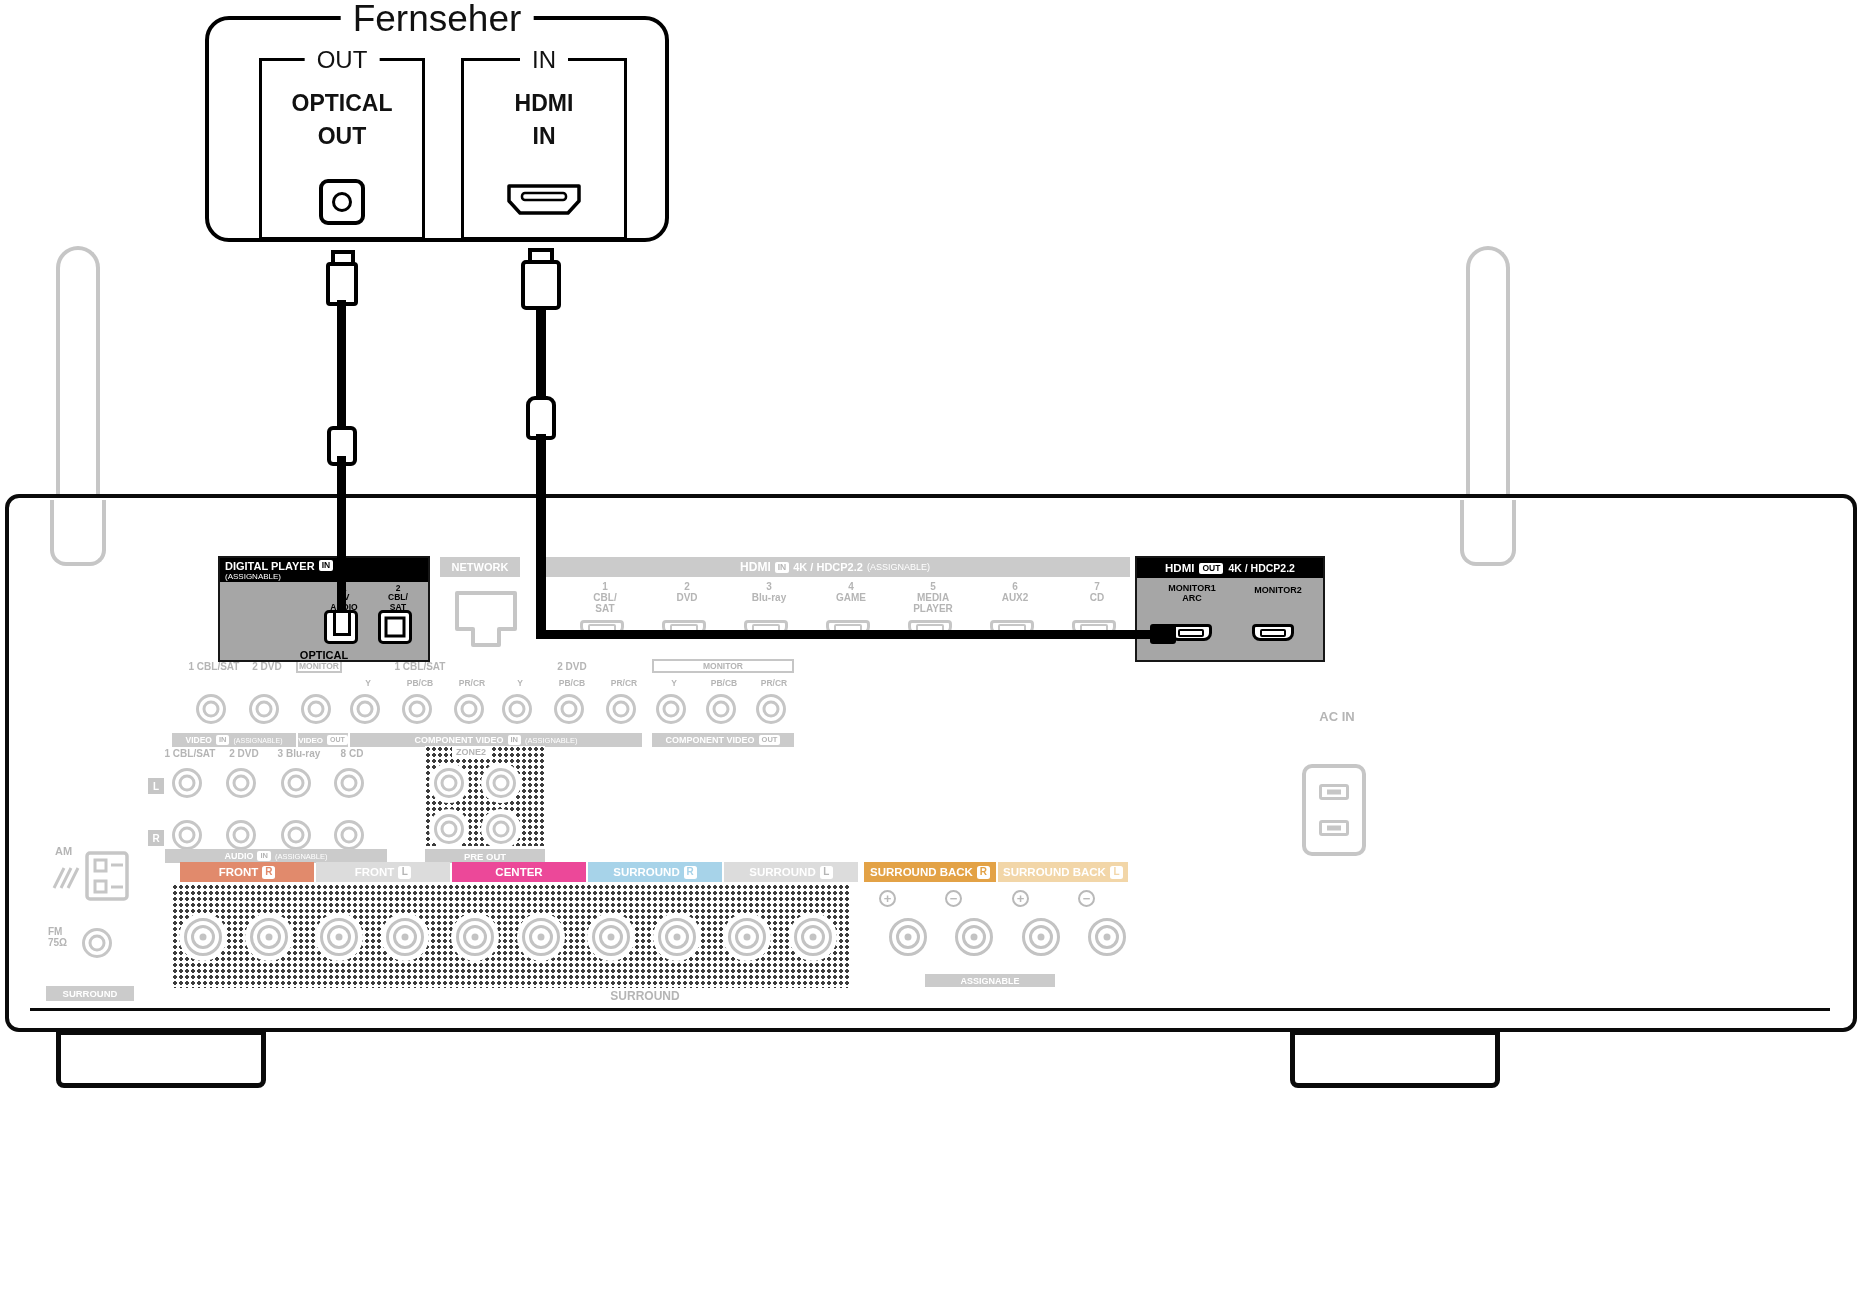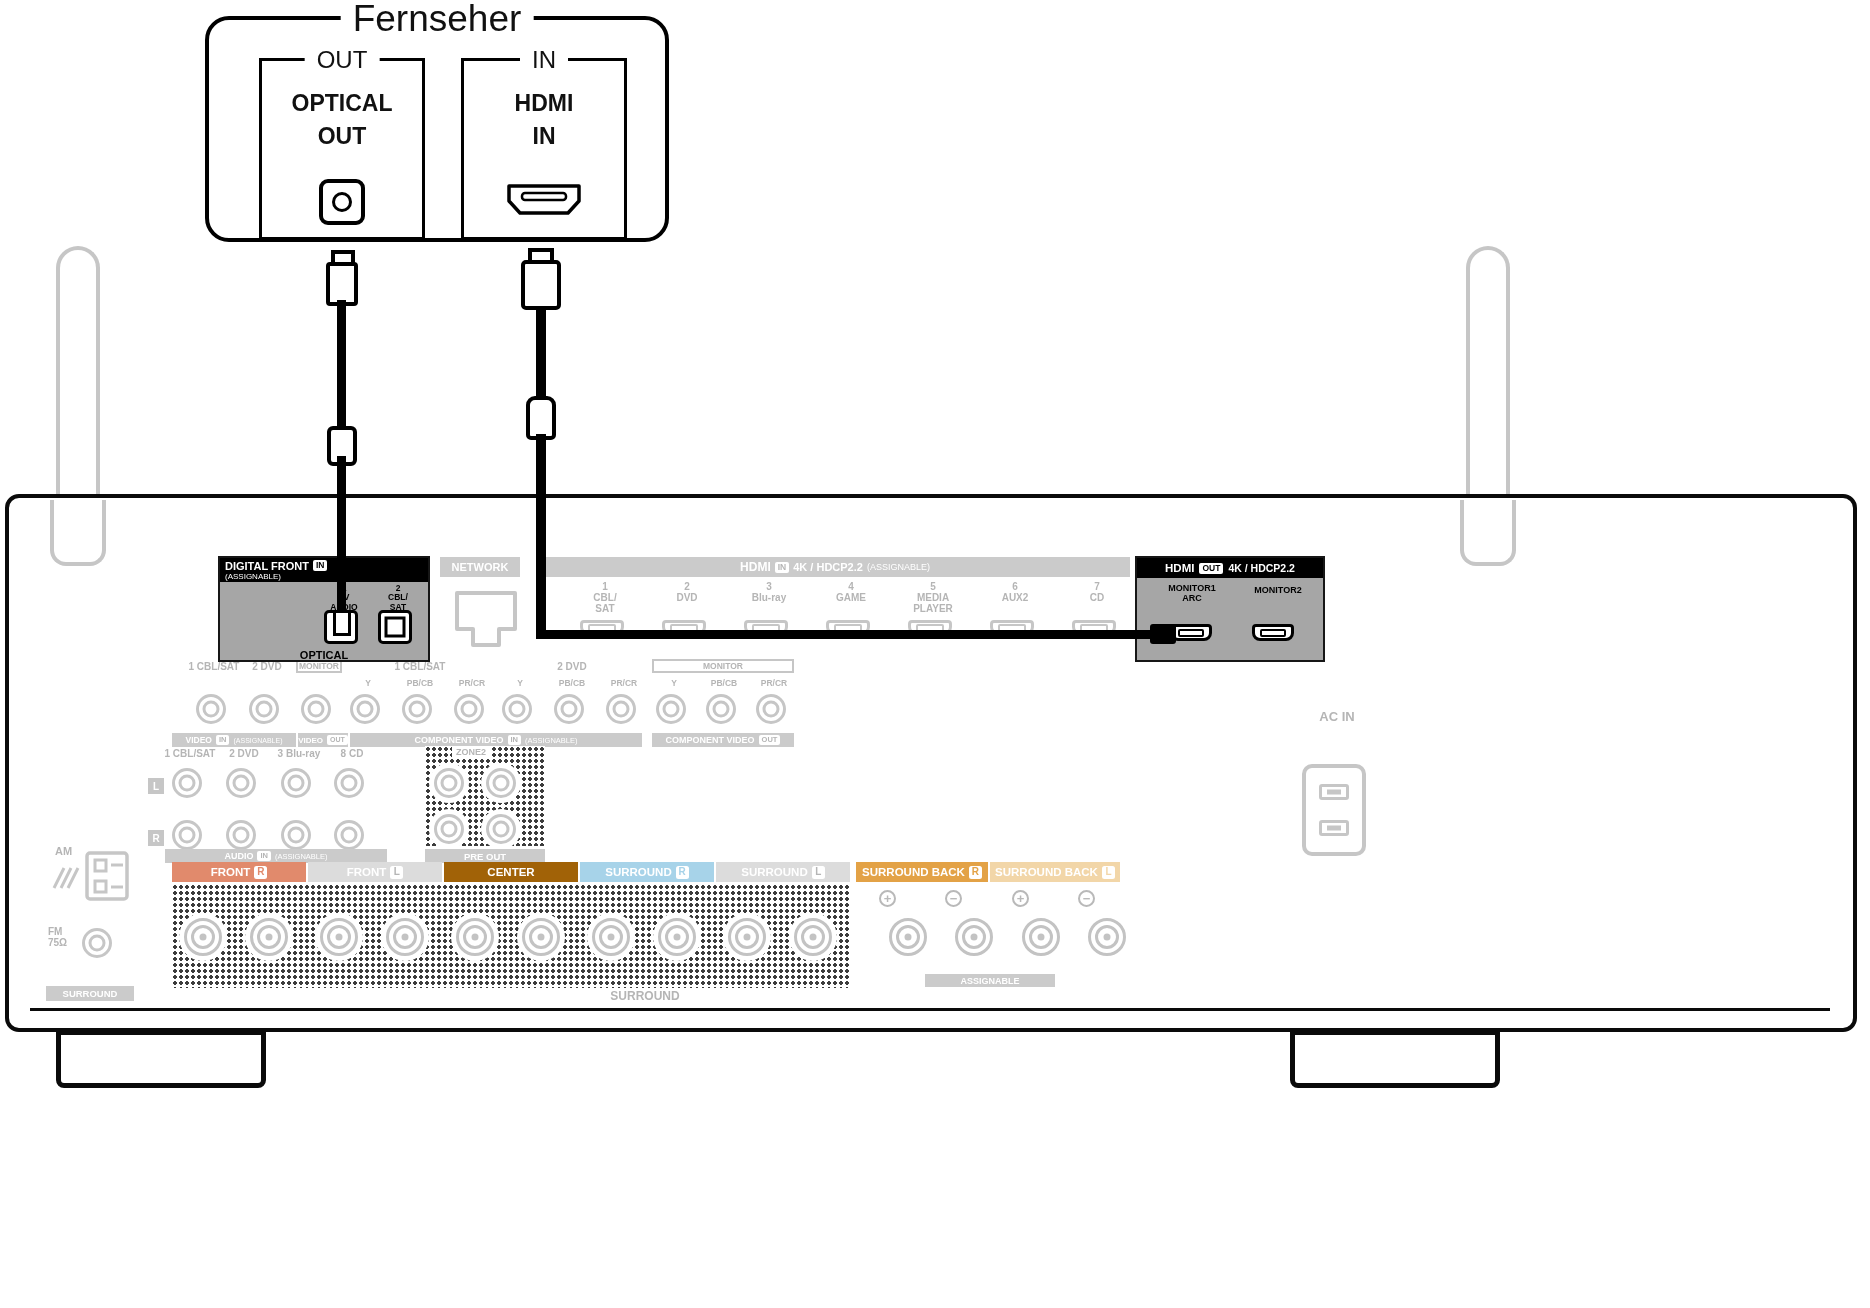--- a/index.html
+++ b/index.html
@@ -104,7 +104,7 @@
   <div class="abs" style="left: 218px; top: 556px; width: 212px; height: 106px; border: 2px solid rgb(22, 22, 22); z-index: 4; background-color: rgb(166, 166, 166);">
     <div class="abs" style="left:0;top:0;width:100%;height:24px;background:#000;color:#fff;padding:1px 5px;">
       <div style="display:flex;align-items:center;gap:4px;height:13px;">
-        <span style="font-size:11px;font-weight:bold;">DIGITAL FRONT</span>
+        <span style="font-size:11px;font-weight:bold;">DIGITAL PLAYER</span>
         <span class="badge">IN</span>
       </div>
       <div style="font-size:8px;line-height:9px;">(ASSIGNABLE)</div>

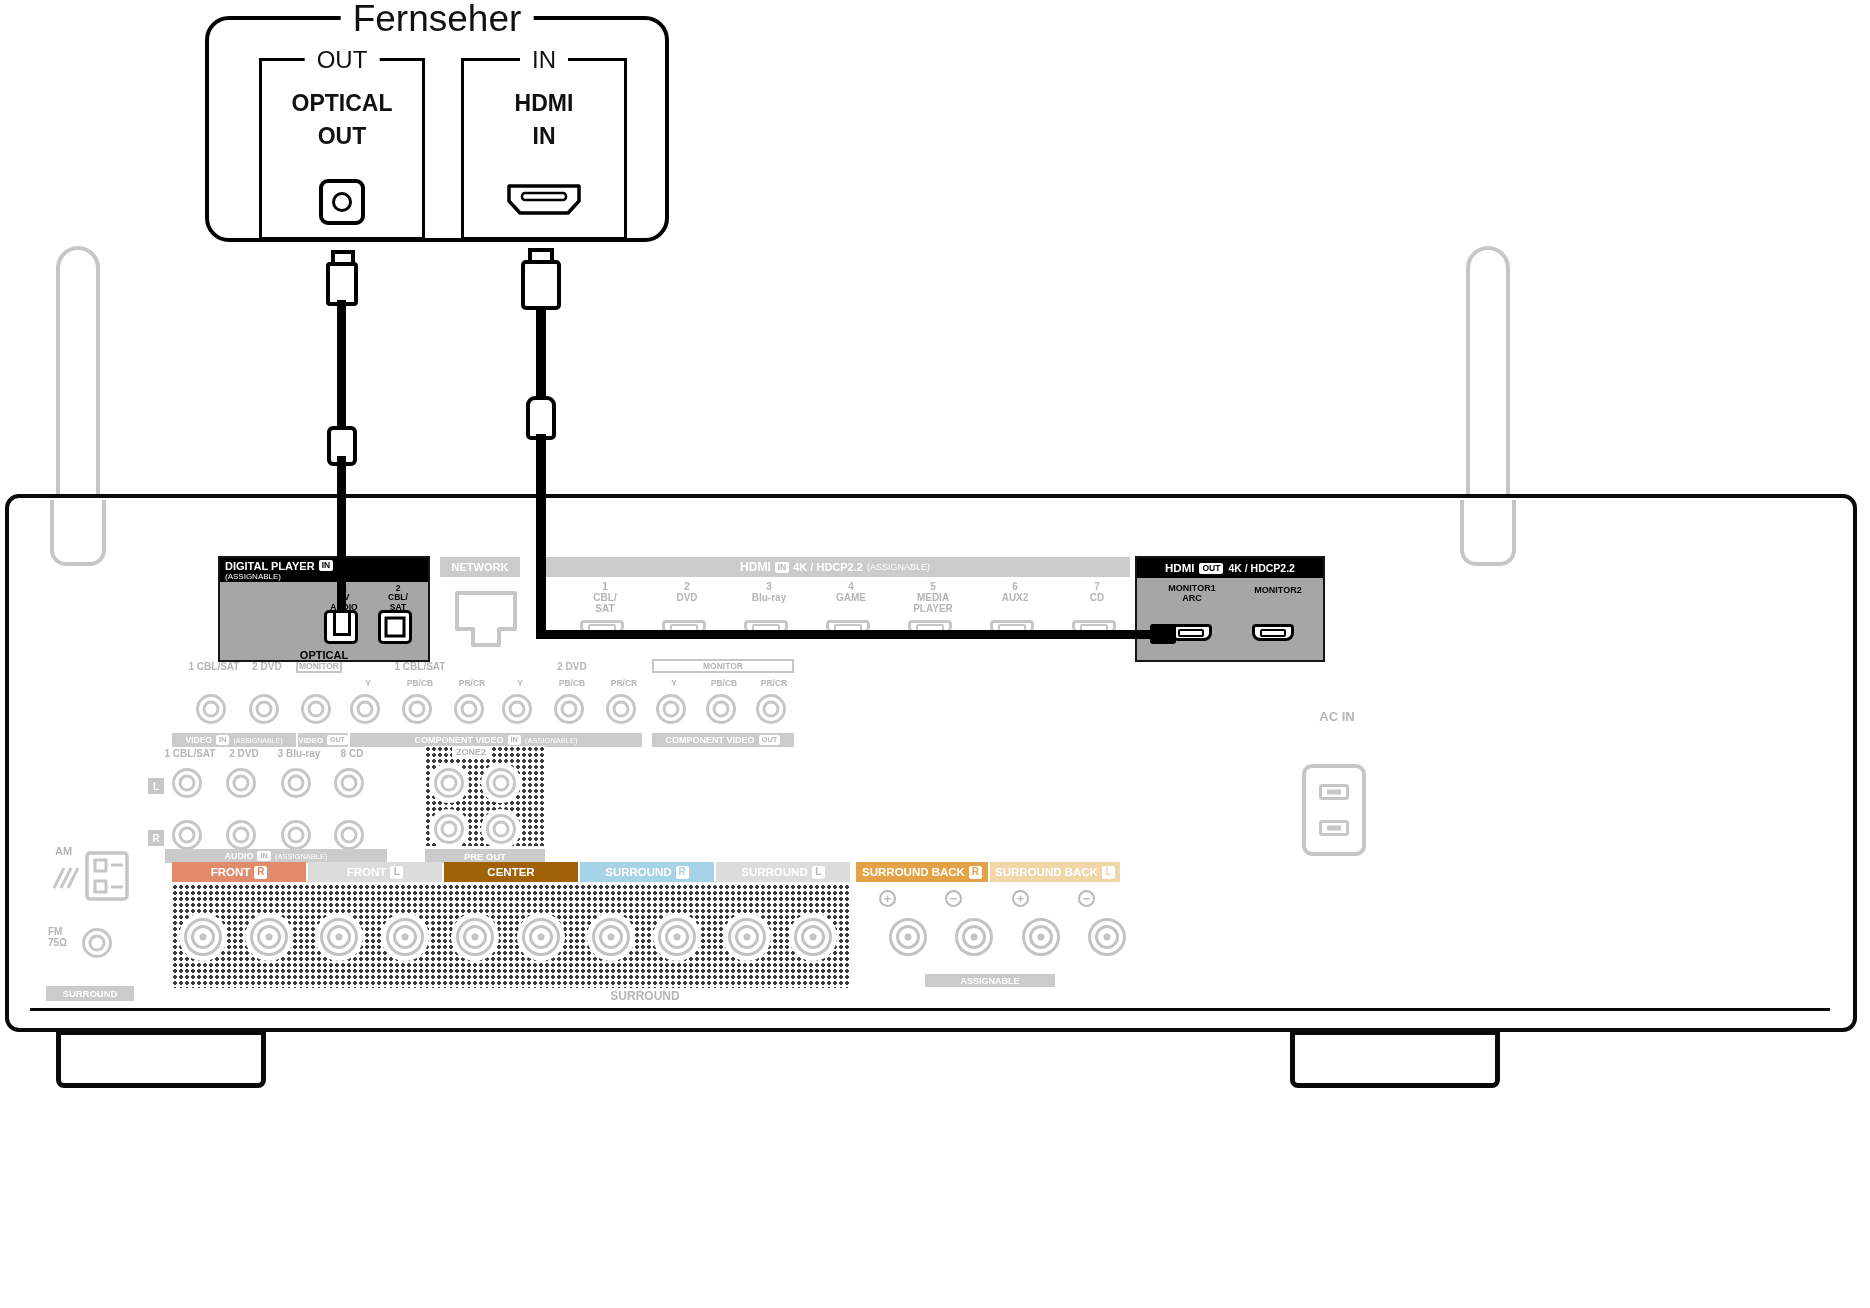--- a/index.html
+++ b/index.html
@@ -30,7 +30,7 @@
   .cable { background:#000; }
   .conn { background:#fff; border:4px solid #000; }
   .pm { width:17px; height:17px; border:2.5px solid #b9b9b9; border-radius:50%; color:#b9b9b9; font-size:13px; font-weight:bold; display:flex; align-items:center; justify-content:center; line-height:1; }
-  .spk-hdr { height:20px; color:#fff; font-weight:bold; font-size:11.5px; display:flex; align-items:center; justify-content:center; gap:4px; }
+  .spk-hdr { height:20px; color:#fff; font-weight:bold; font-size:11.5px; display:flex; align-items:center; justify-content:center; gap:4px;margin-left:8px; }
   .spk-badge { background:#fff; width:13px; height:13px; border-radius:2.5px; font-size:10px; font-weight:bold; display:flex; align-items:center; justify-content:center; line-height:1; }
   .tab { position:absolute; left:50%; transform:translateX(-50%); background:#fff; padding:0 12px; }
   .slot { width:30px; height:16px; border:3px solid #c6c6c6; border-radius:3px; background:#fff; }

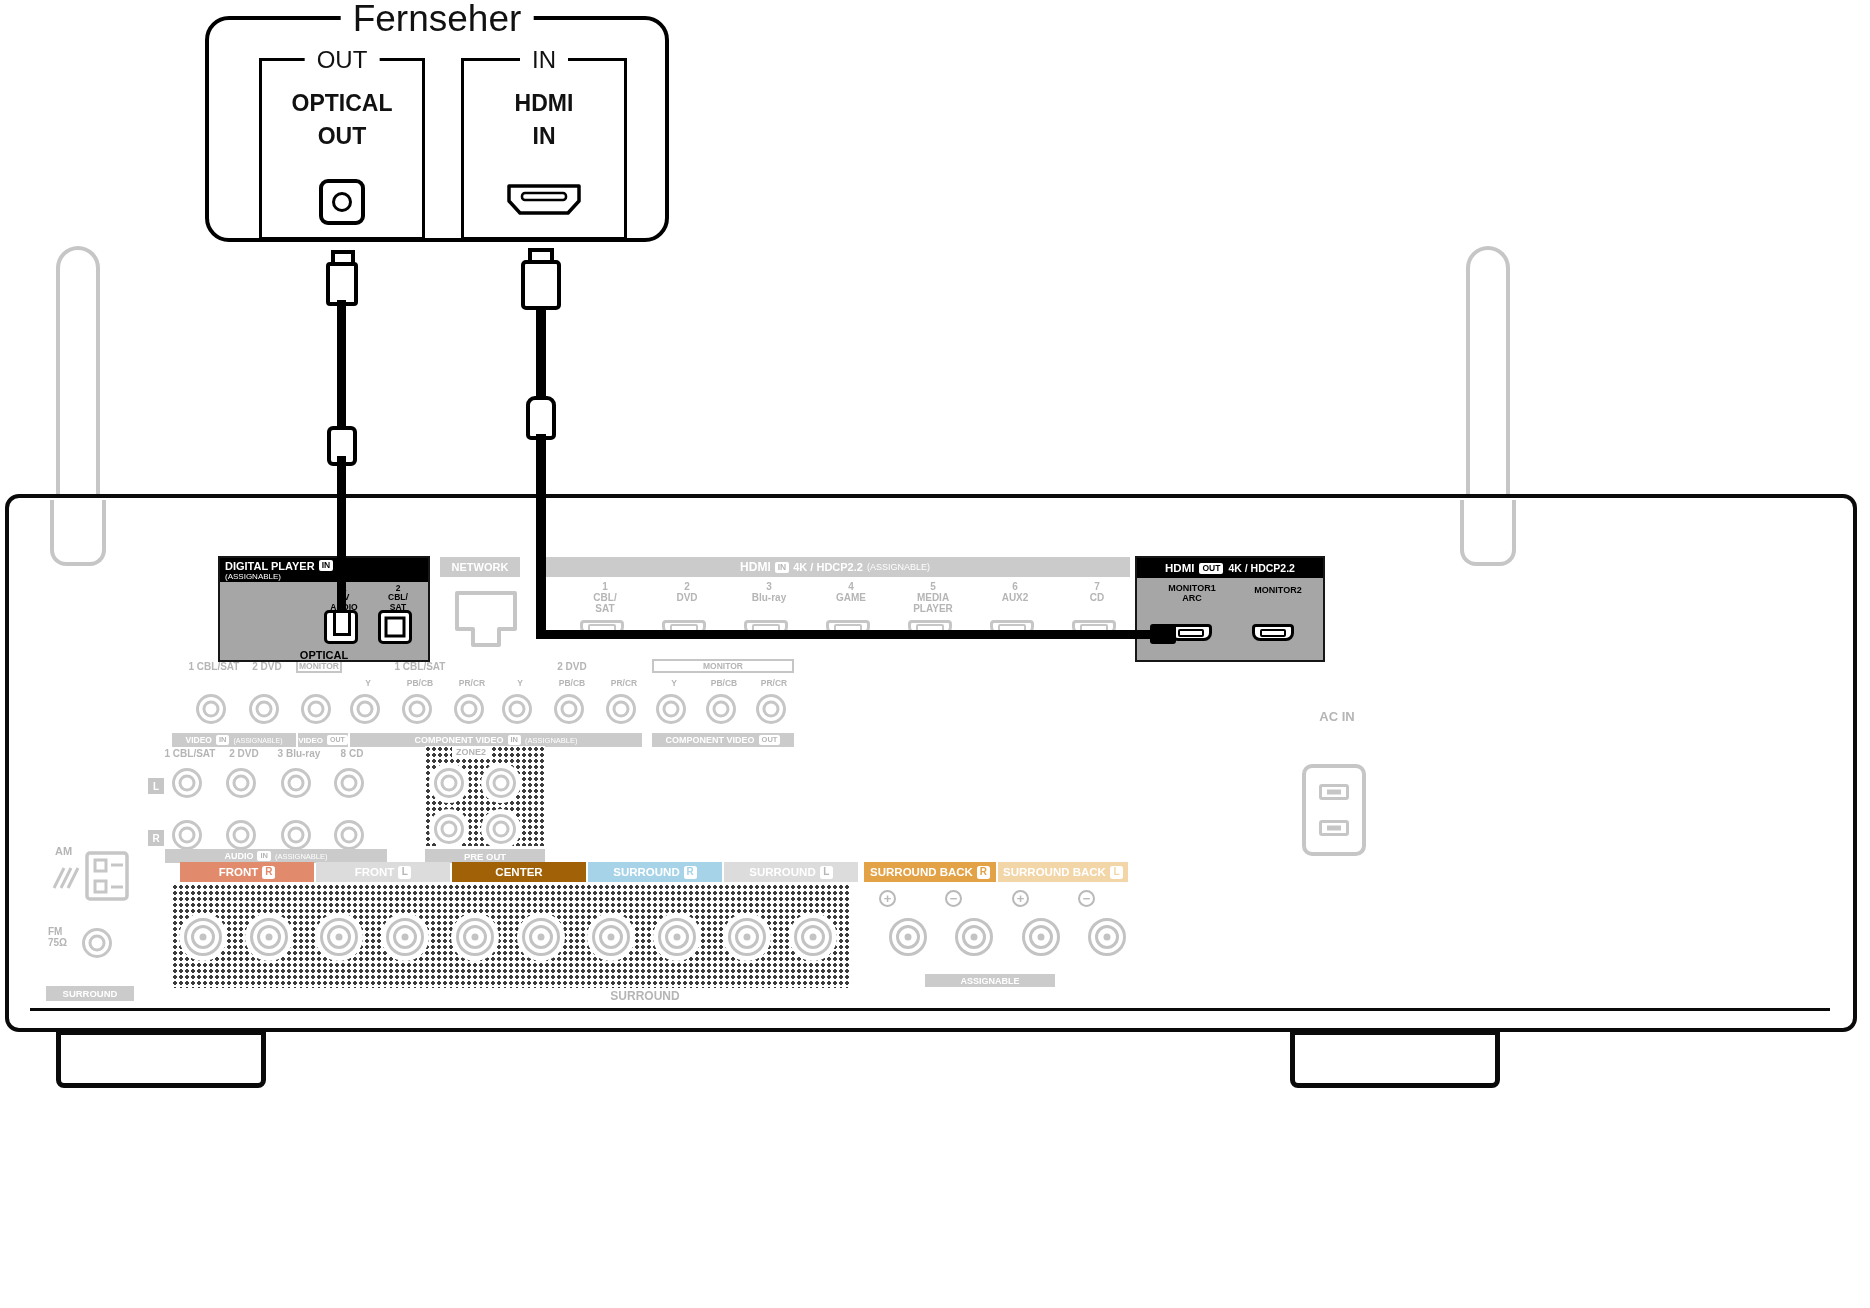--- a/index.html
+++ b/index.html
@@ -252,7 +252,7 @@
     <span>FRONT</span>
     <span class="spk-badge" style="color: rgb(181, 181, 181);">L</span>
   </div>
-  <div class="abs spk-hdr" style="left: 444px; top: 862px; width: 134px; z-index: 3; background-color: #a16207;">
+  <div class="abs spk-hdr" style="left: 444px; top: 862px; width: 134px; z-index: 3; background-color: #ec4899;">
     <span>CENTER</span>
   </div>
   <div class="abs spk-hdr" style="left: 580px; top: 862px; width: 134px; z-index: 3; background-color: rgb(167, 211, 233);">

